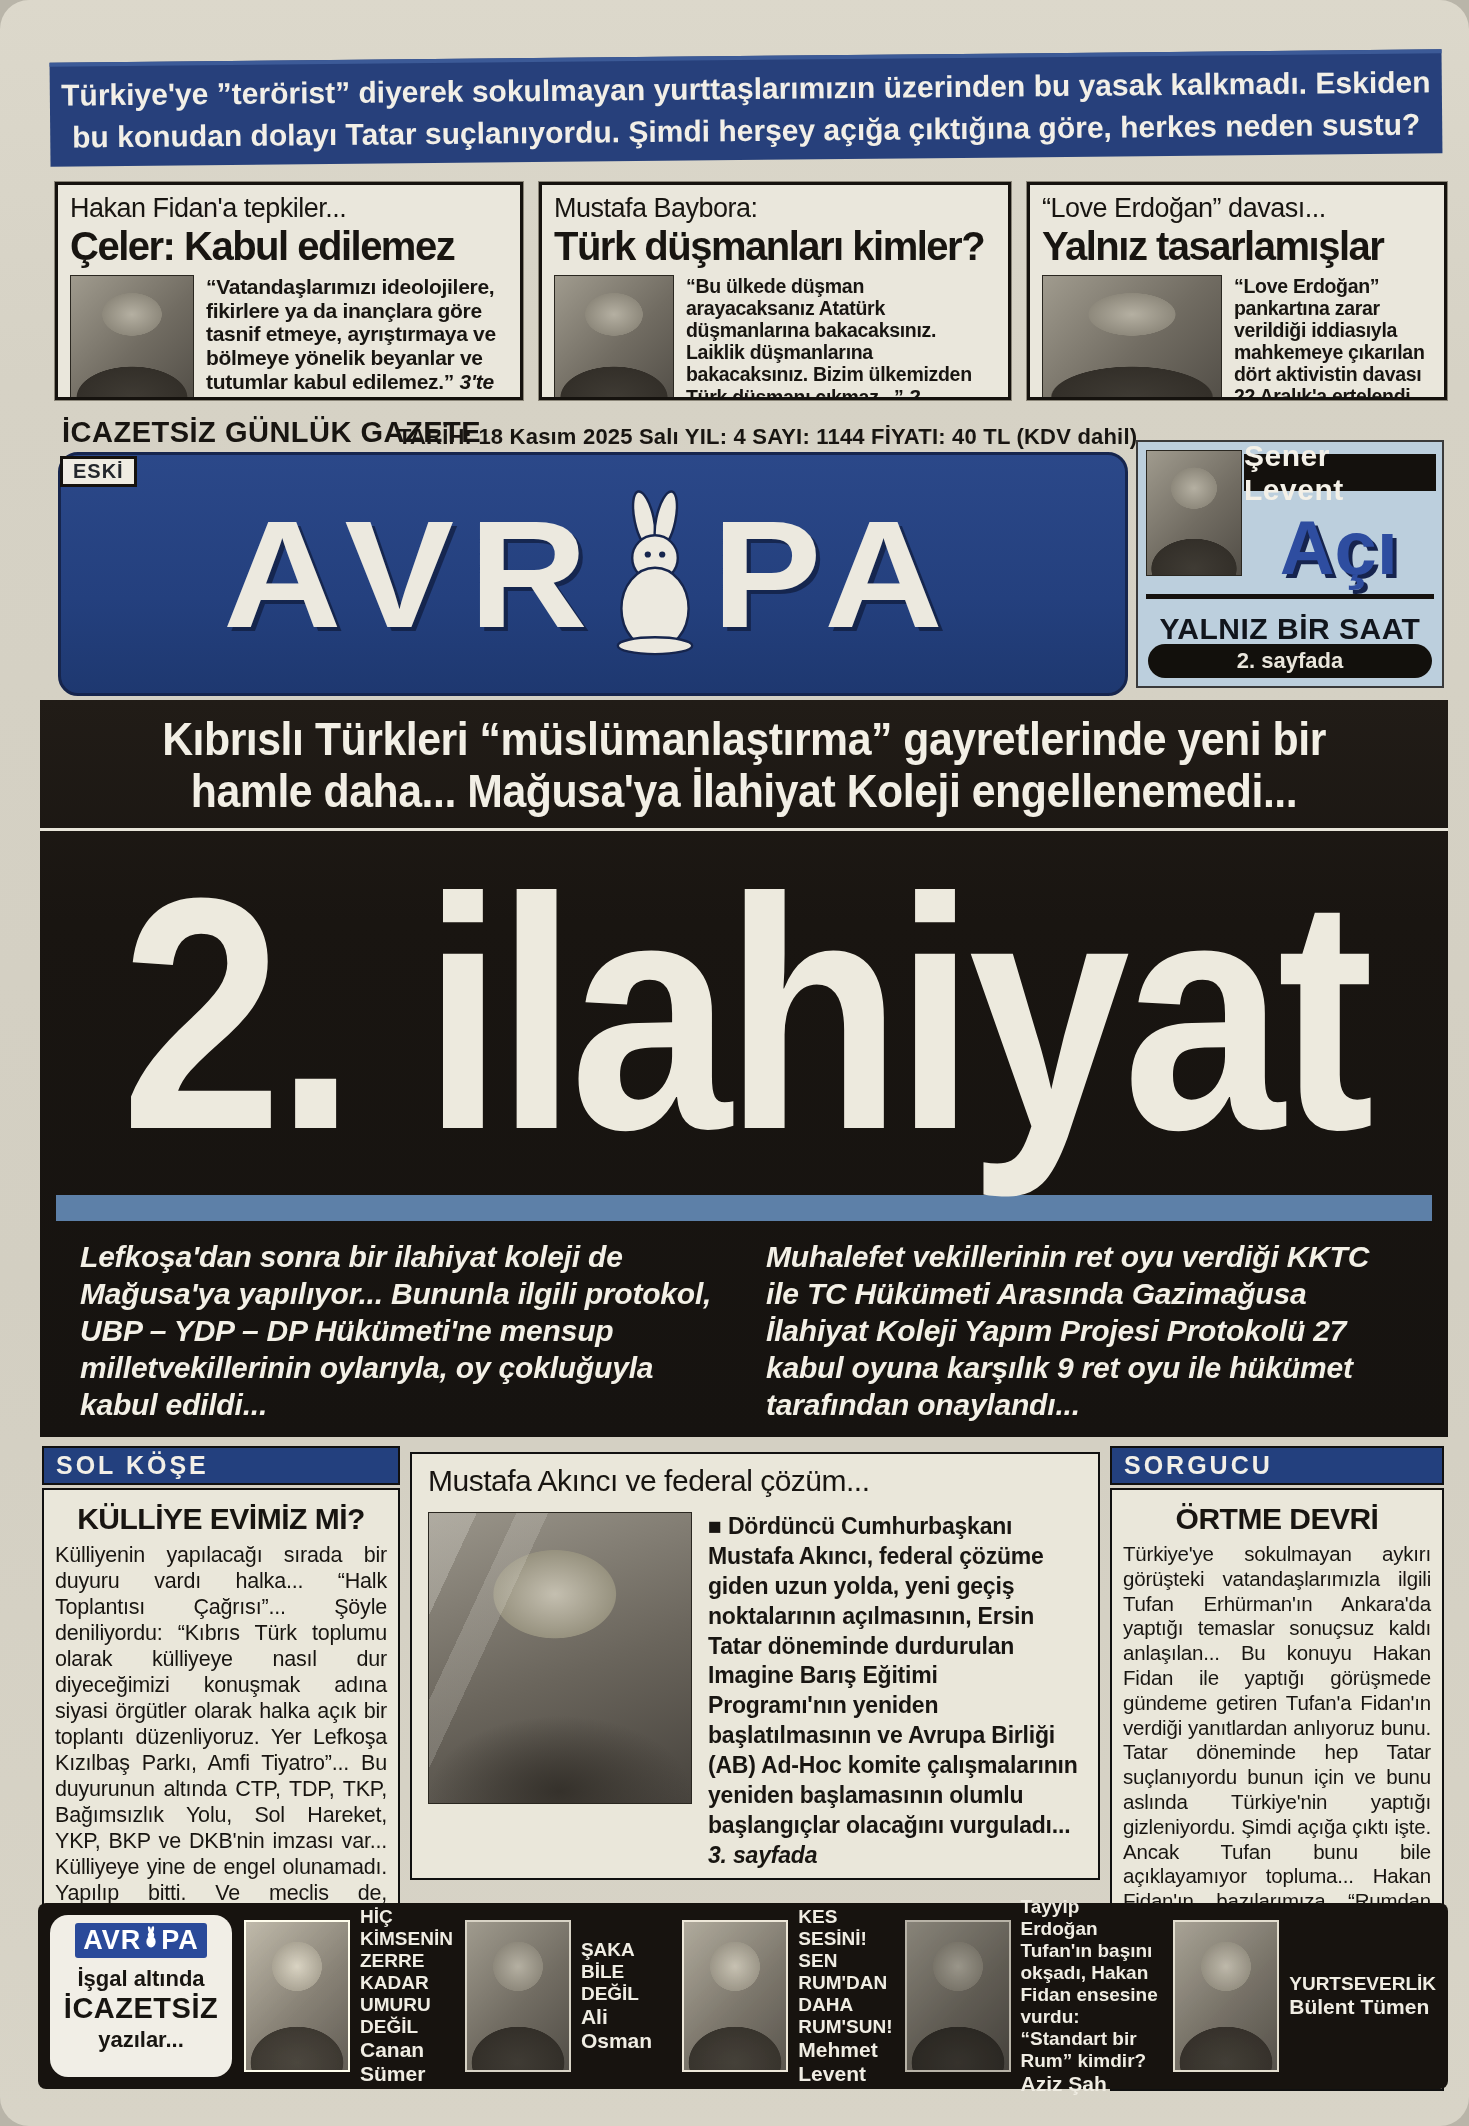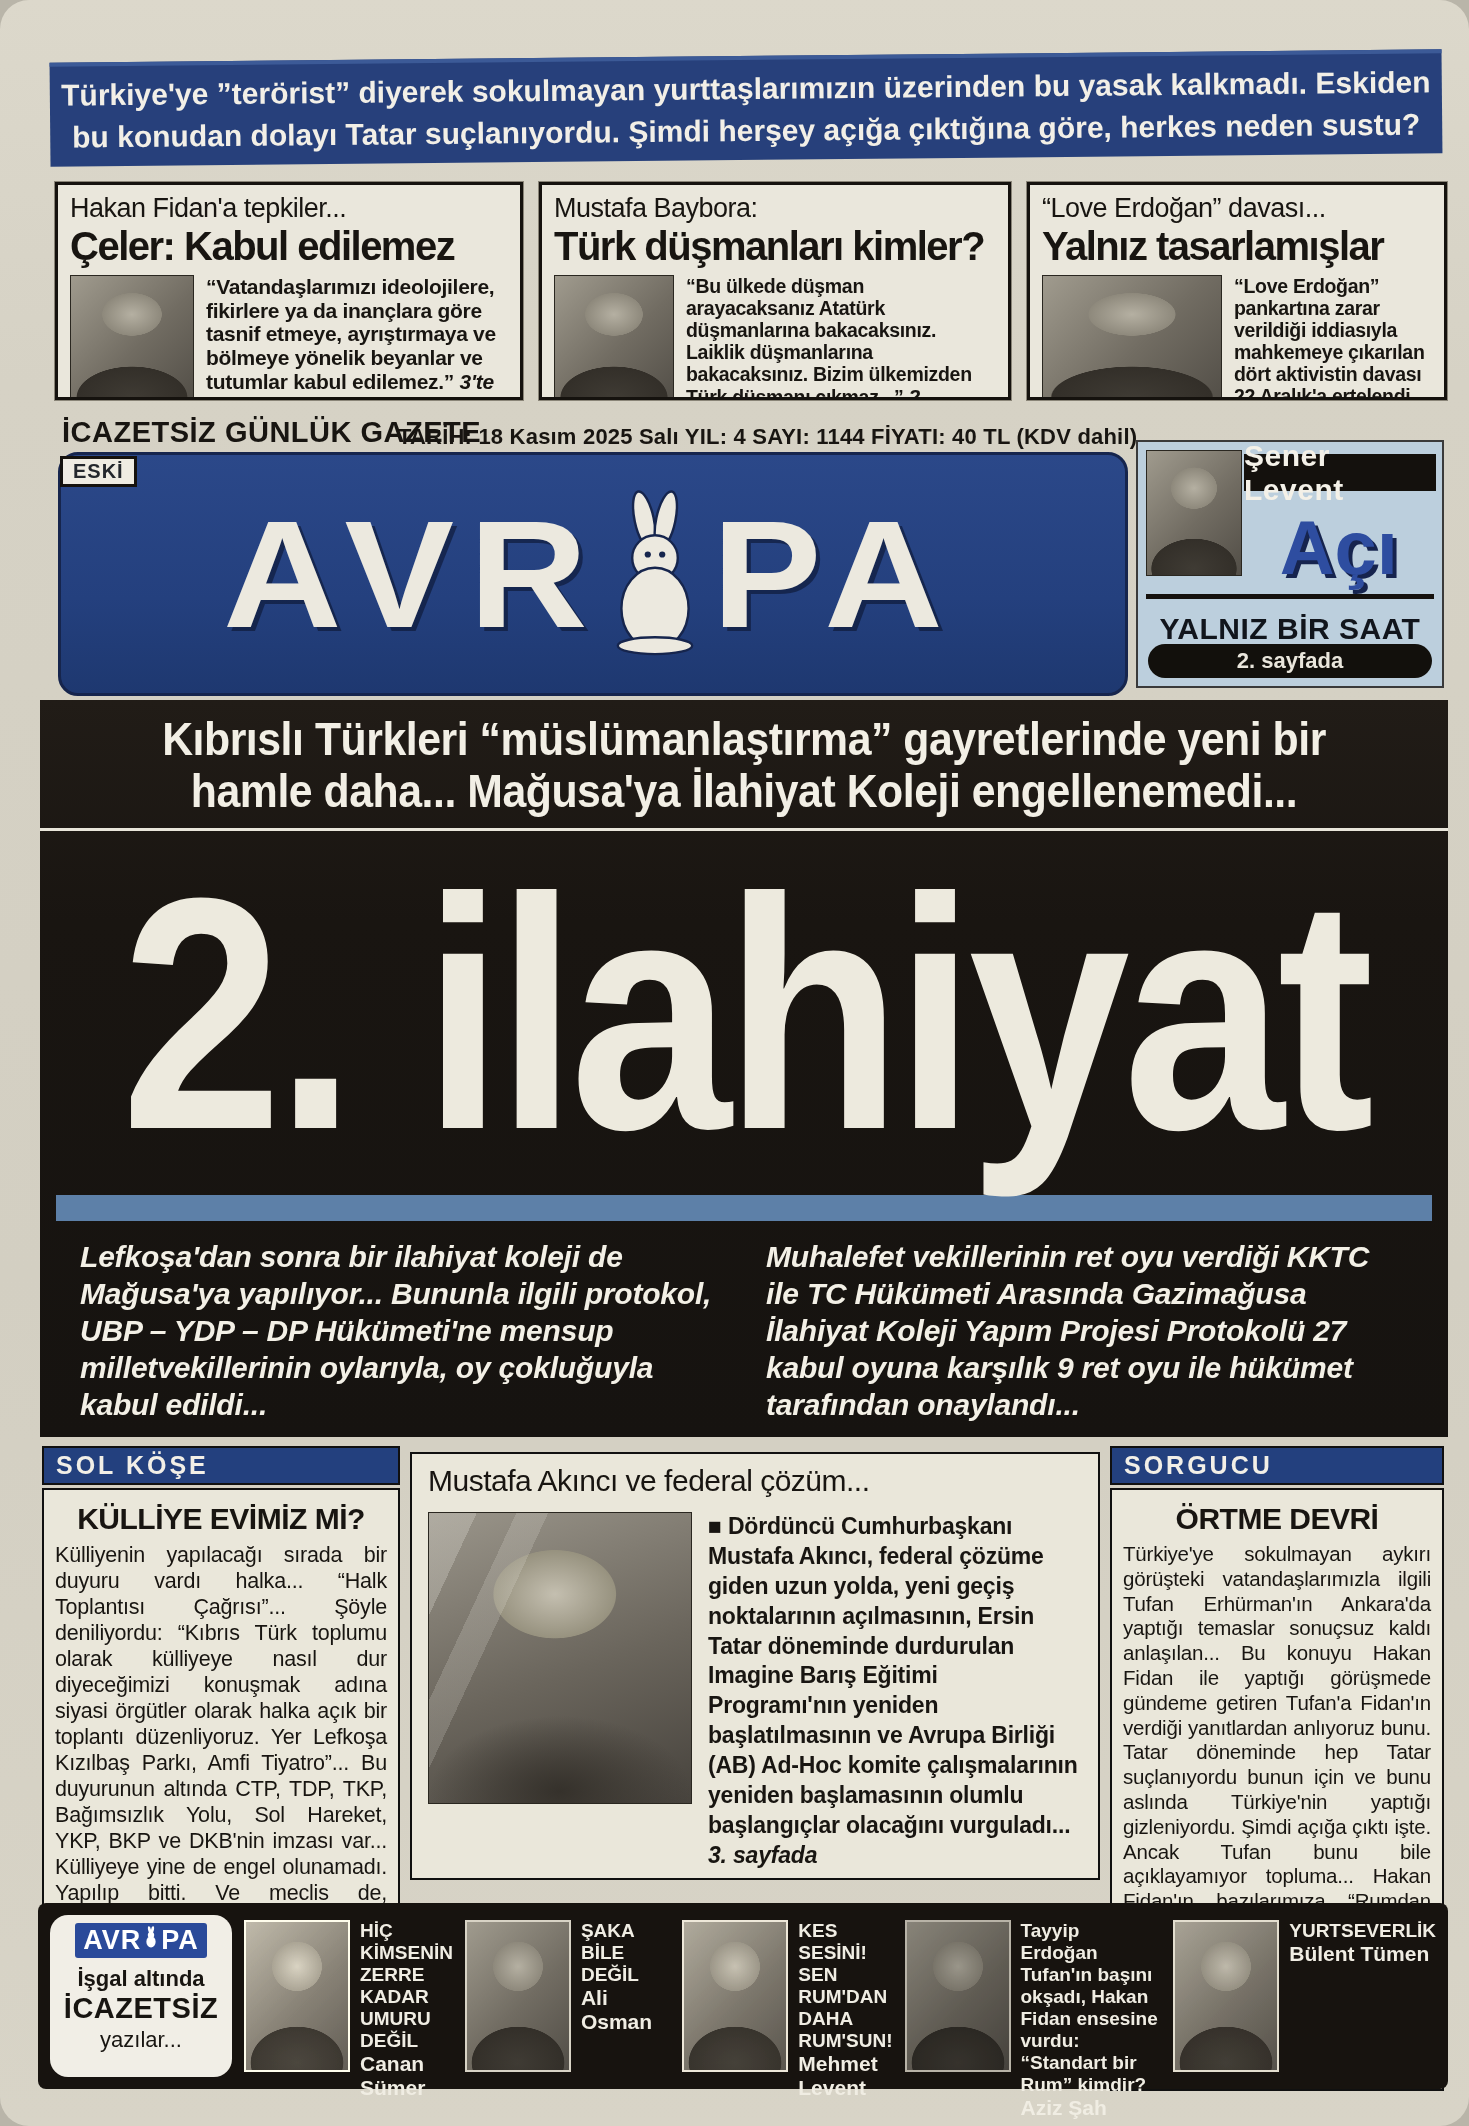--- a/index.html
+++ b/index.html
@@ -114,7 +114,7 @@
   .promo-line1{font-weight:bold;font-size:22px;margin-top:8px;}
   .promo-line2{font-weight:bold;font-size:29px;letter-spacing:0.5px;}
   .promo-line3{font-weight:normal;font-size:22px;margin-top:2px;}
-  .colmn{flex:1;display:flex;gap:10px;align-items:flex-start;height:152px;}
+  .colmn{flex:1;display:flex;gap:10px;align-items:center;height:152px;}
   .colmn .photo{width:102px;height:148px;border:2px solid #d8d3c5;}
   .colmn .cap{display:flex;flex-direction:column;color:#f0ede3;flex:1;min-width:0;}
   .cap-title{font-weight:bold;font-size:19px;line-height:1.16;}

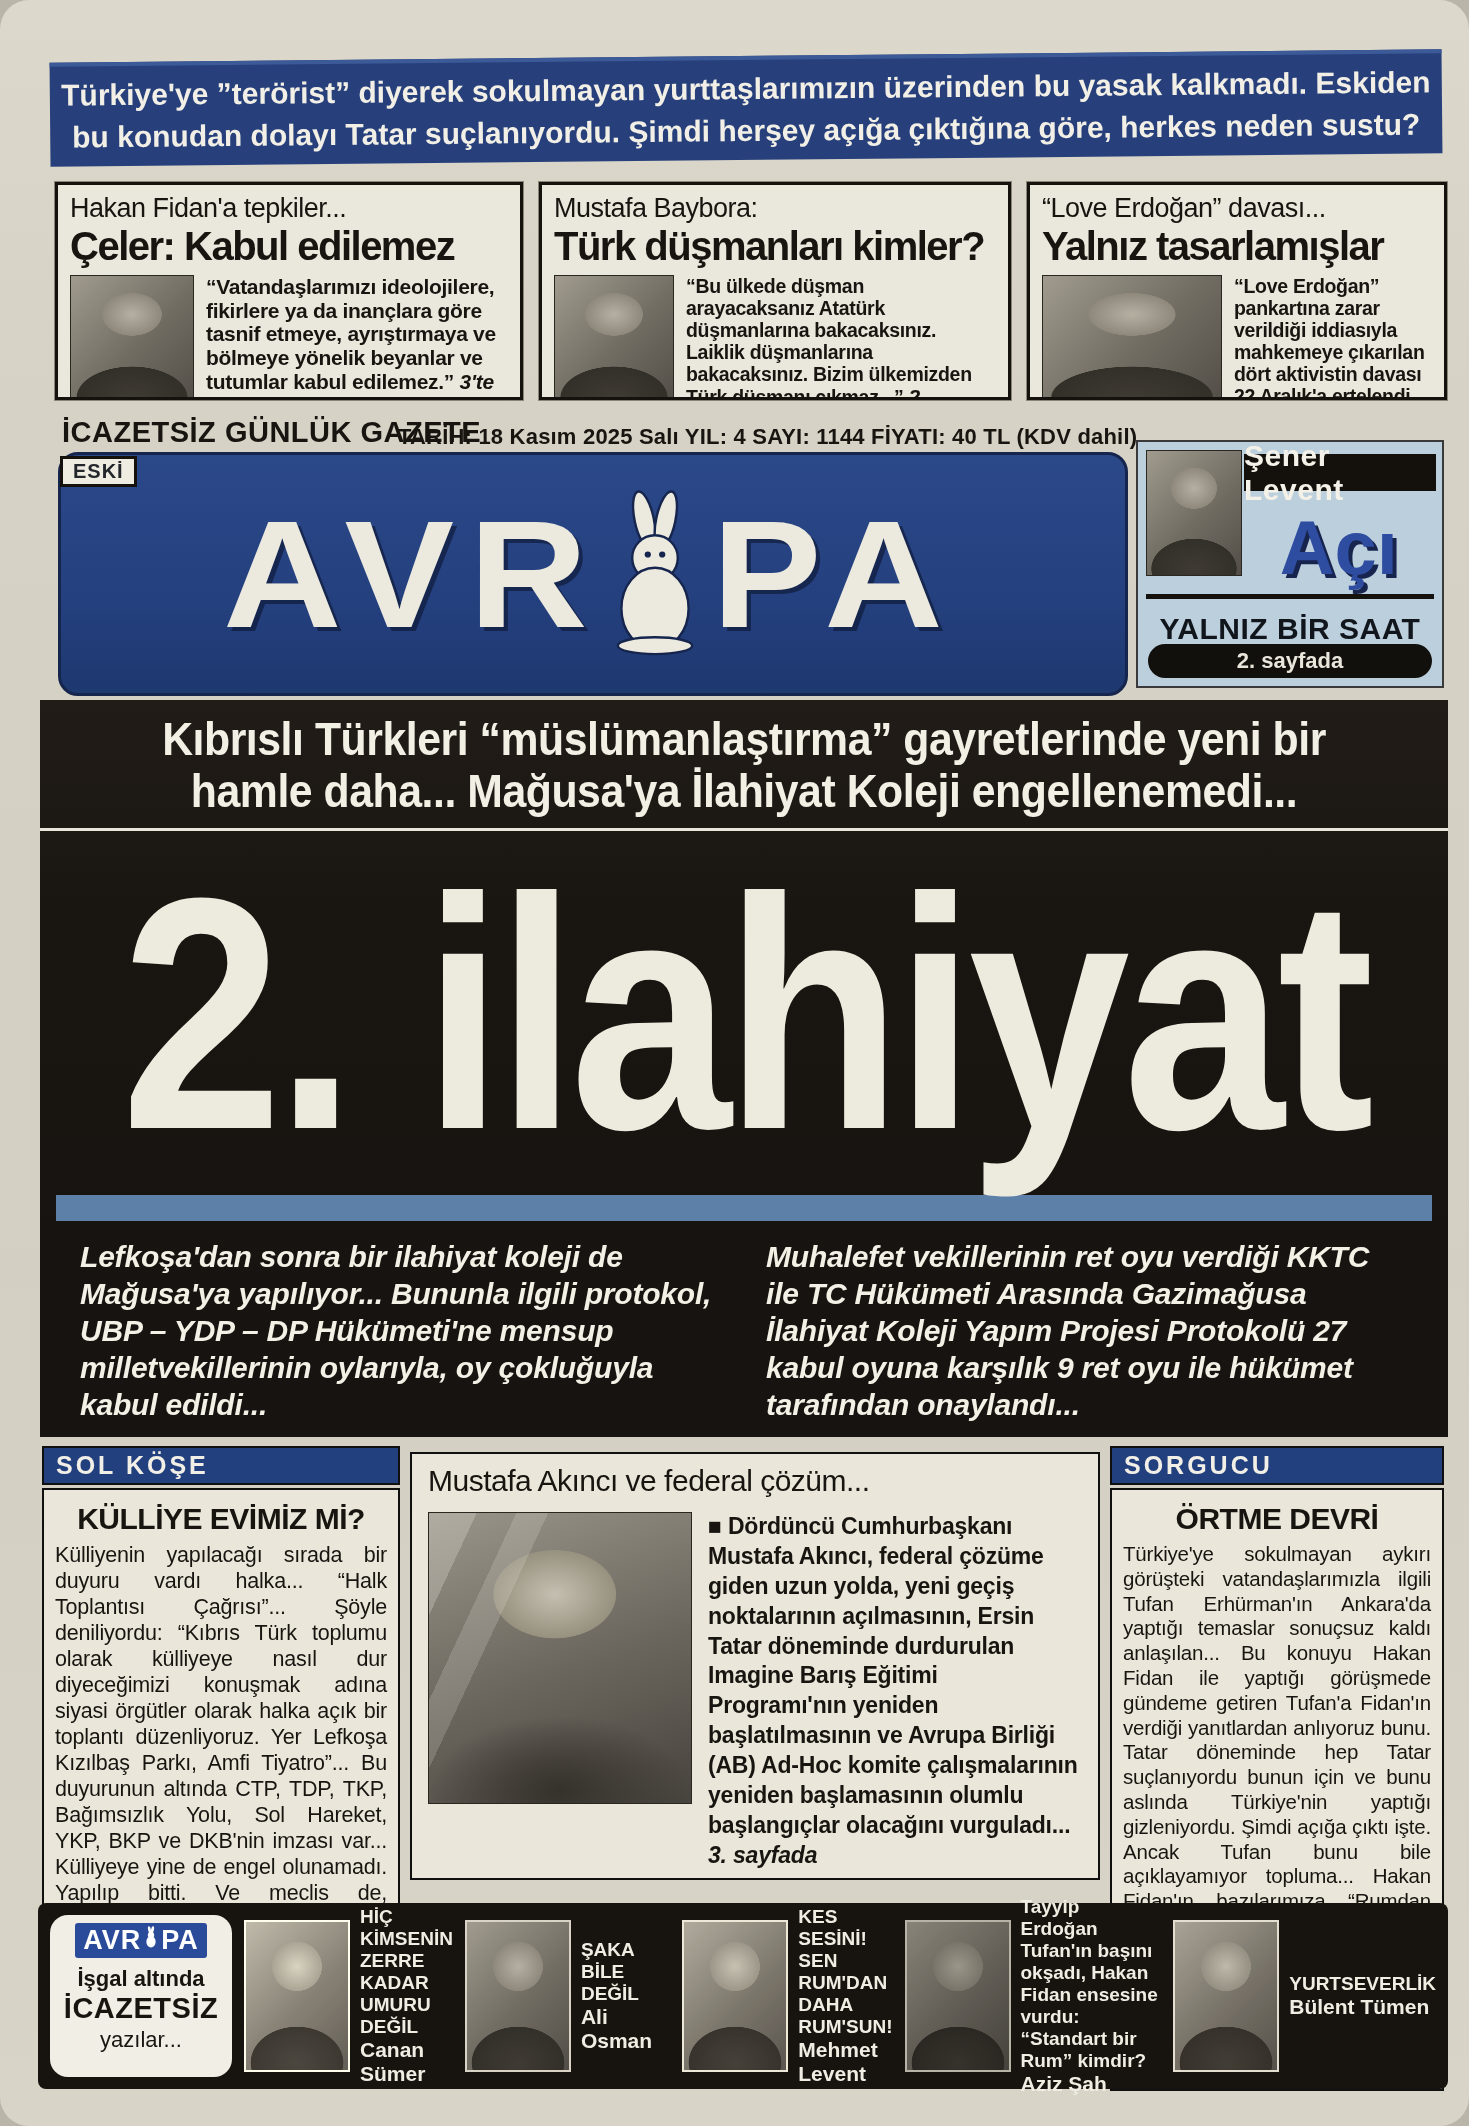--- a/index.html
+++ b/index.html
@@ -113,7 +113,7 @@
     font-weight:bold;font-size:27px;padding:2px 8px;border-radius:3px;letter-spacing:1px;}
   .promo-line1{font-weight:bold;font-size:22px;margin-top:8px;}
   .promo-line2{font-weight:bold;font-size:29px;letter-spacing:0.5px;}
-  .promo-line3{font-weight:normal;font-size:22px;margin-top:2px;}
+  .promo-line3{font-weight:bold;font-size:22px;margin-top:2px;}
   .colmn{flex:1;display:flex;gap:10px;align-items:center;height:152px;}
   .colmn .photo{width:102px;height:148px;border:2px solid #d8d3c5;}
   .colmn .cap{display:flex;flex-direction:column;color:#f0ede3;flex:1;min-width:0;}

